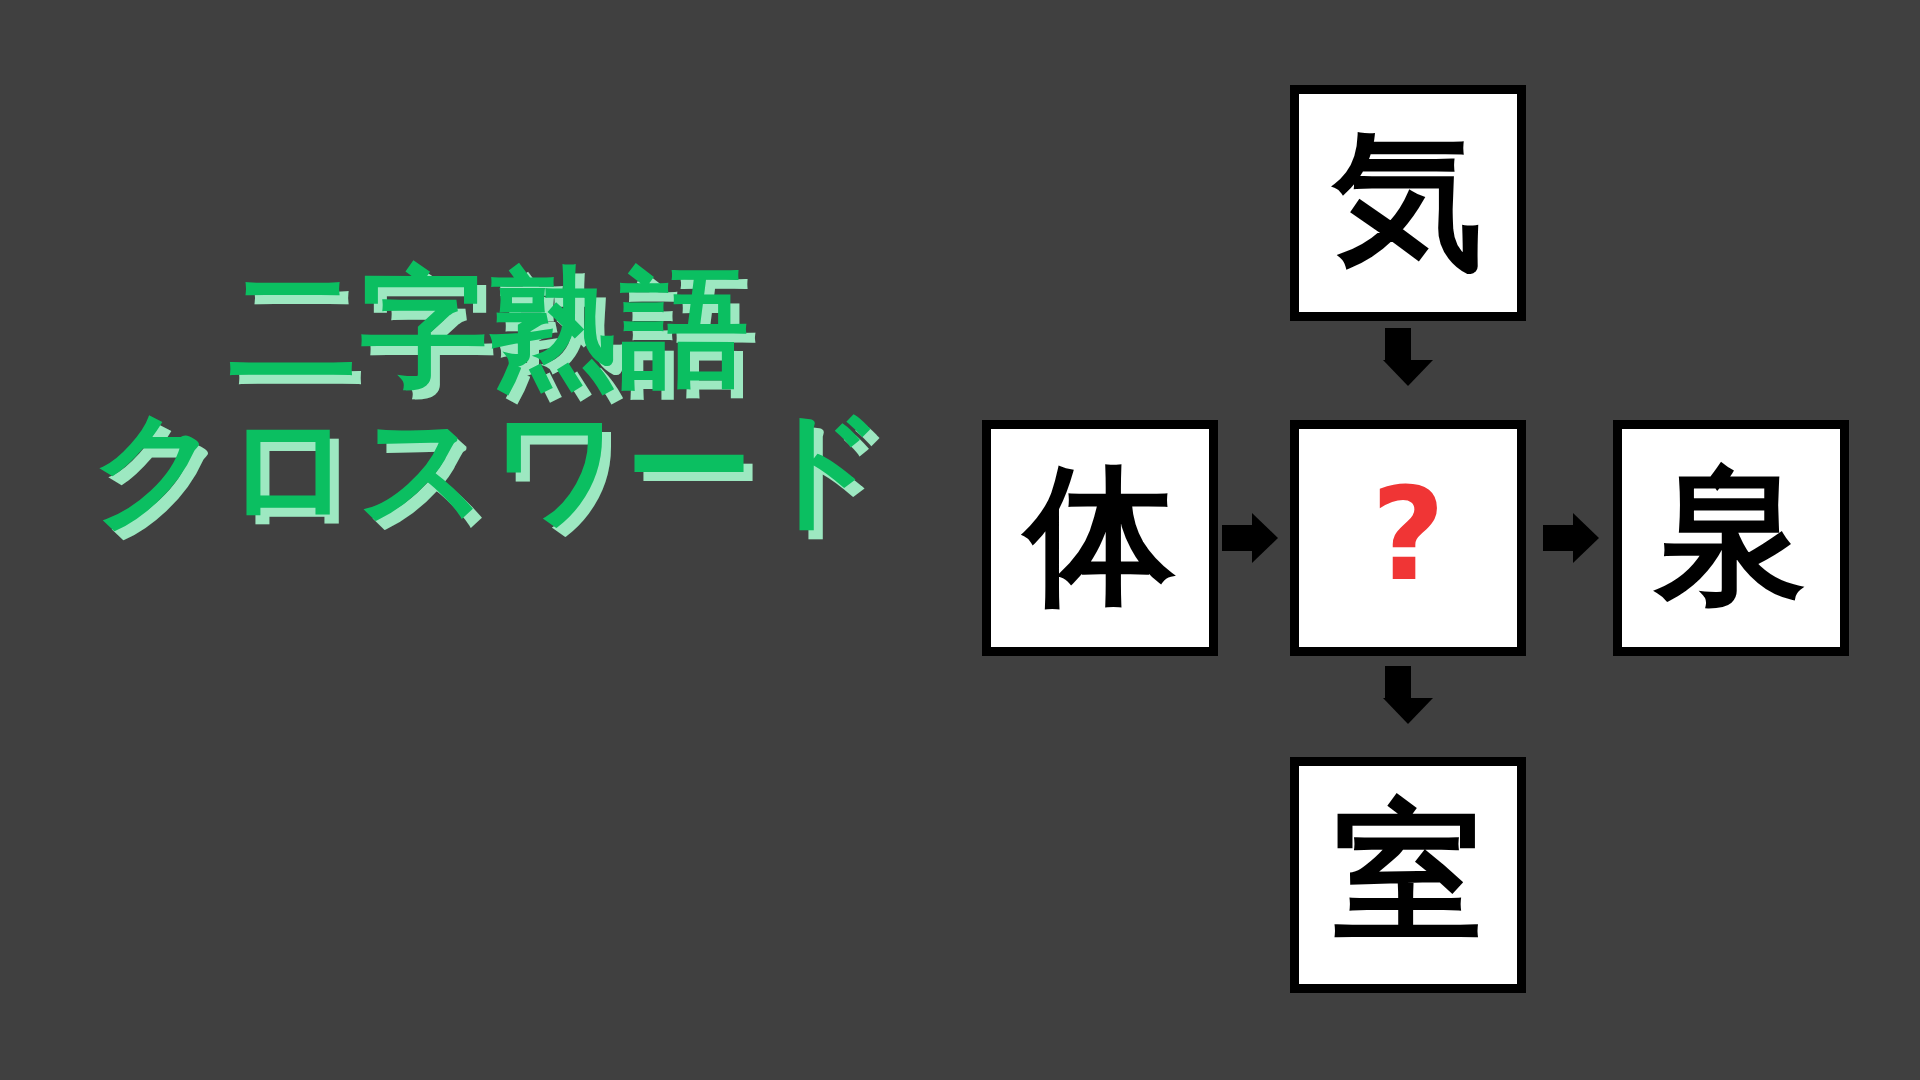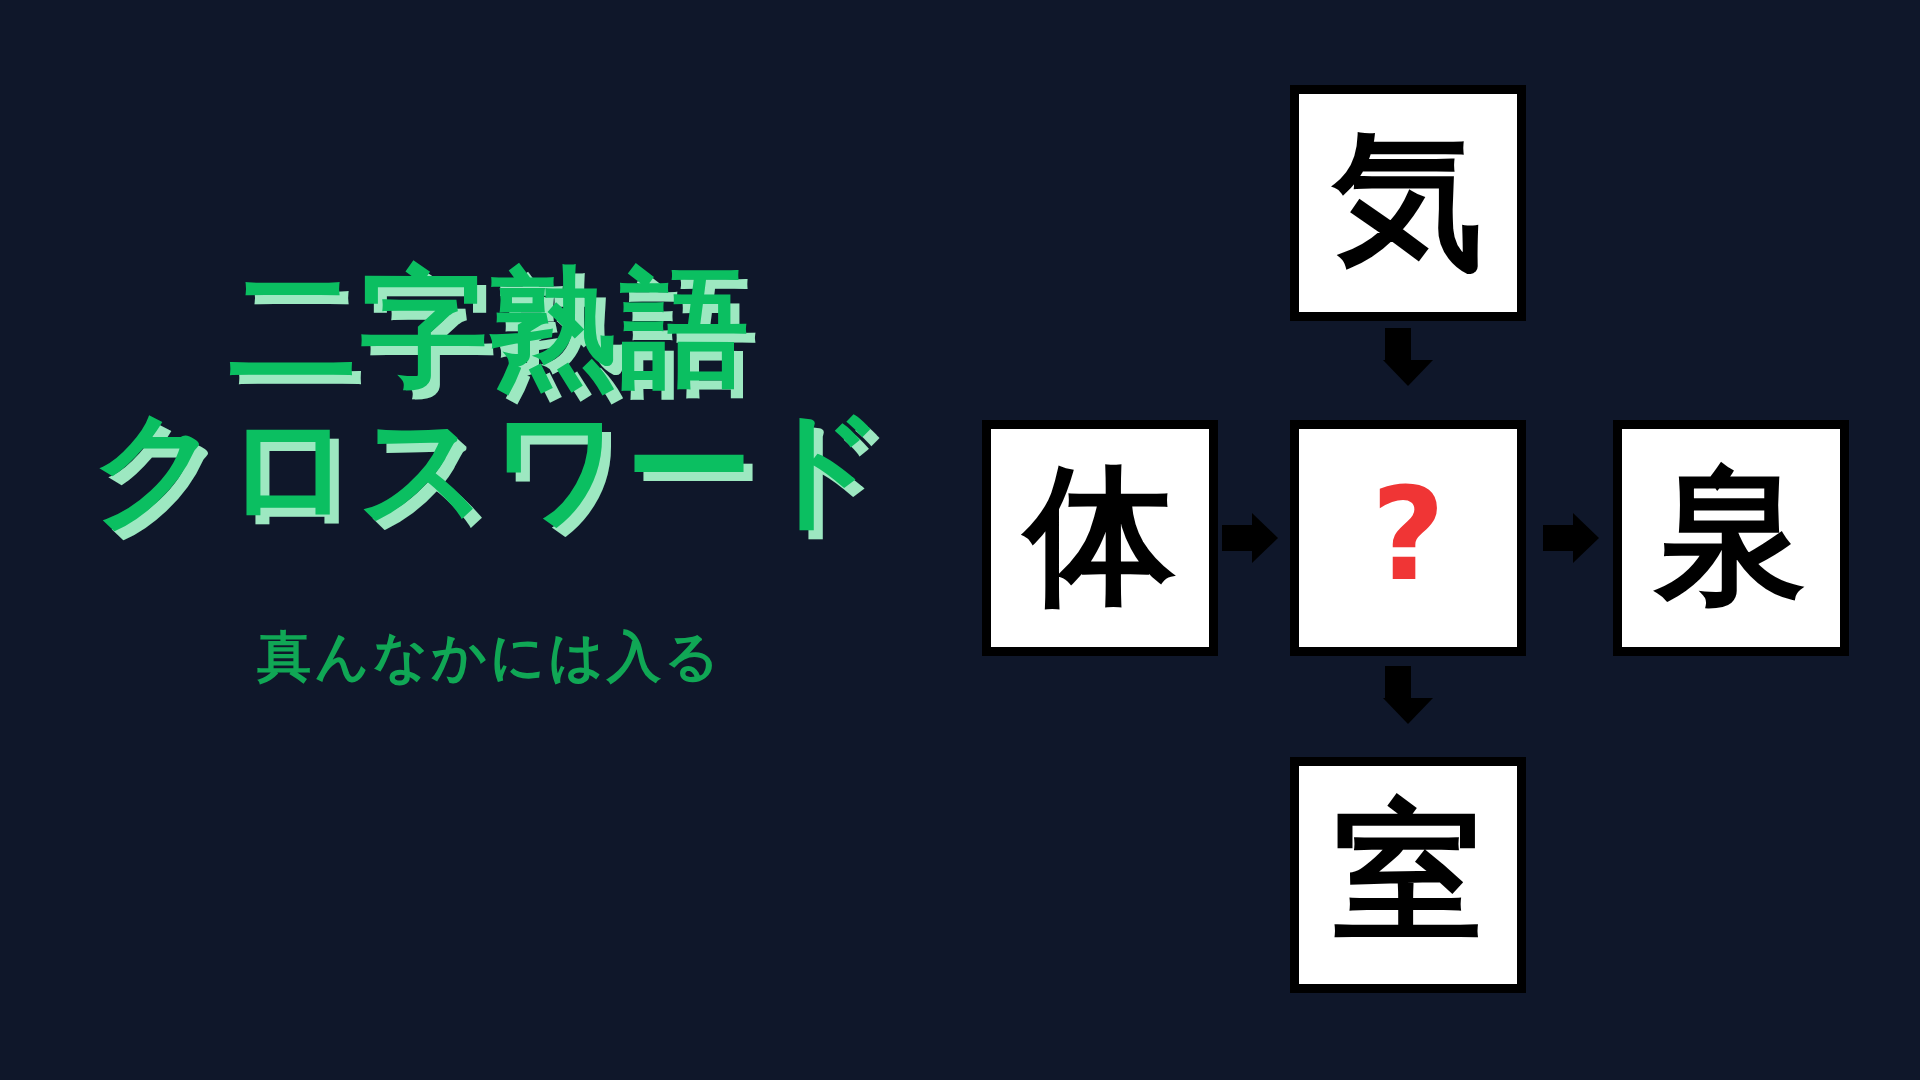--- a/index.html
+++ b/index.html
@@ -21,7 +21,7 @@
     left: 0; top: 0;
     width: 1920px;
     height: 1080px;
-    background: #0f172a;
+    background: #404040;
   }
 
   

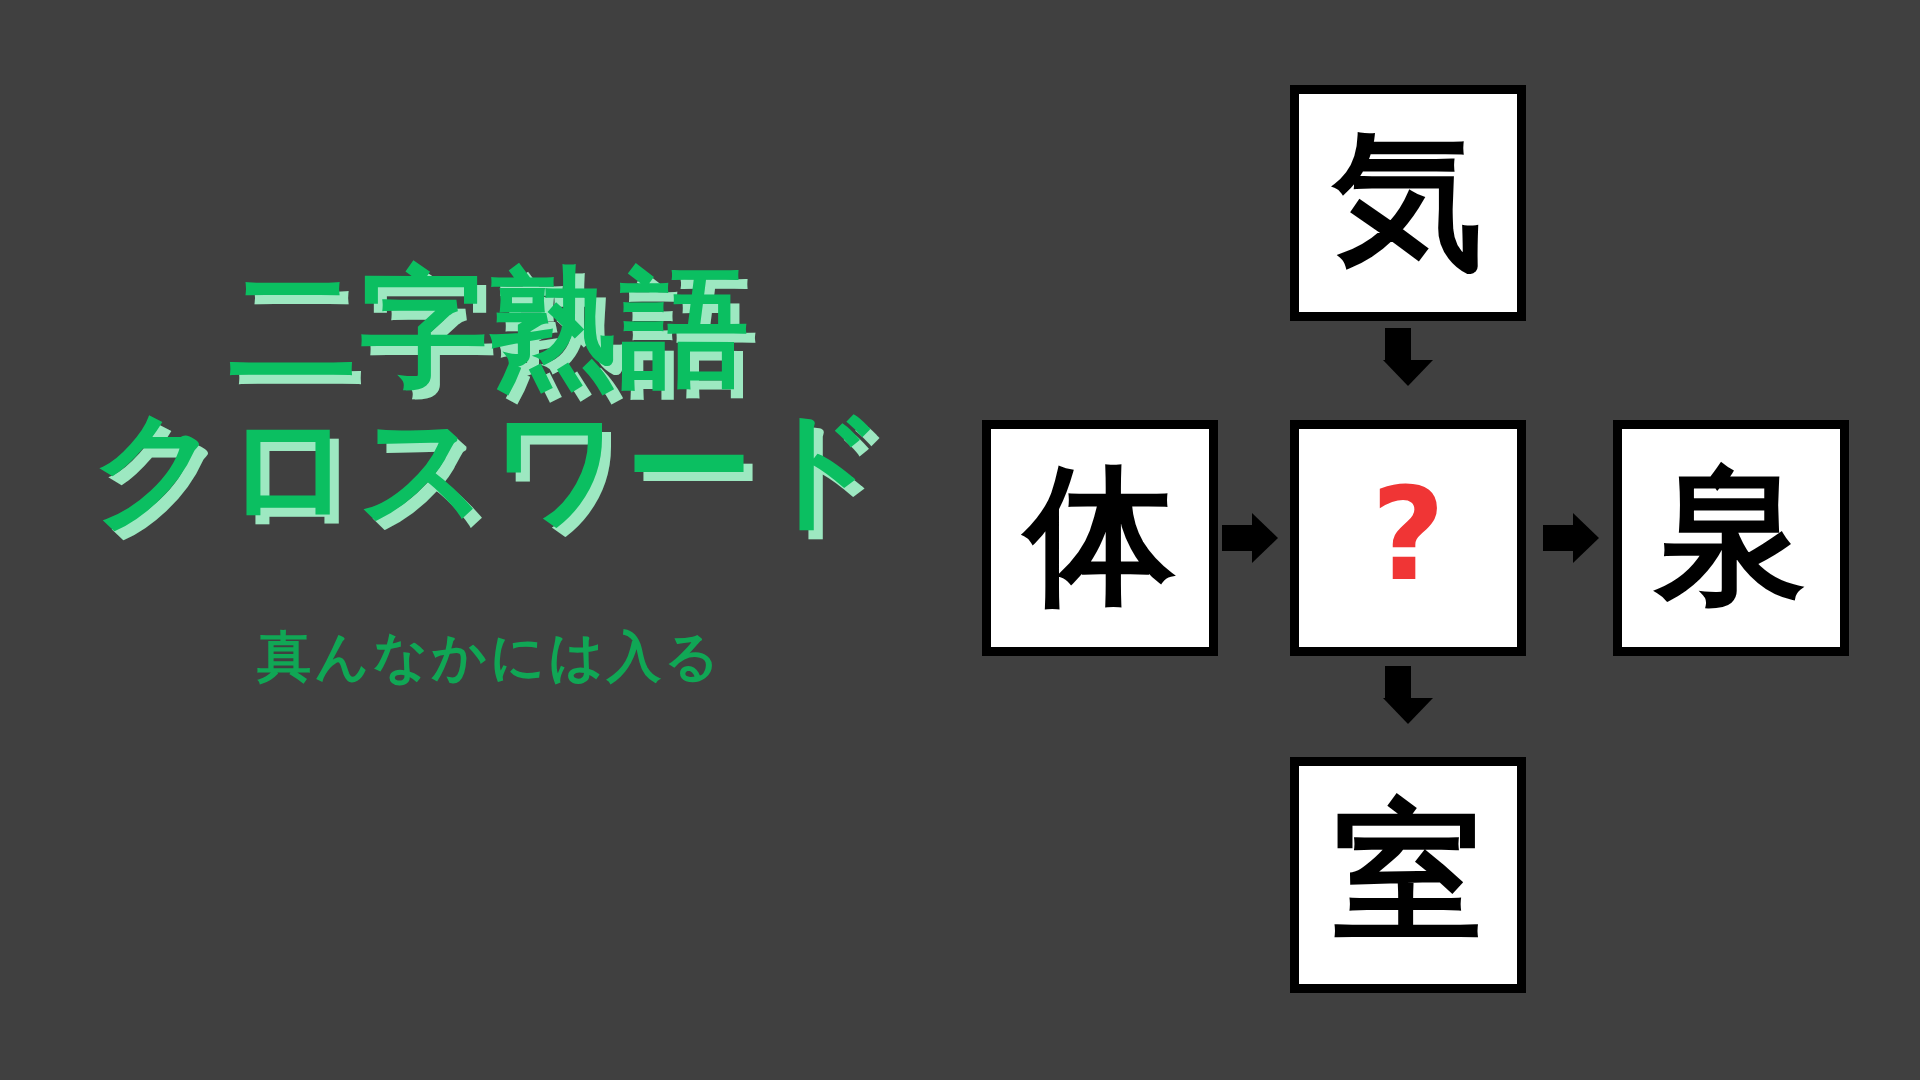--- a/index.html
+++ b/index.html
@@ -171,7 +171,6 @@
     </div>
 
     <div class="subtitle-block">
-      <div class="subtitle-line">真んなかには入る</div>
     </div>
 
   </div>

